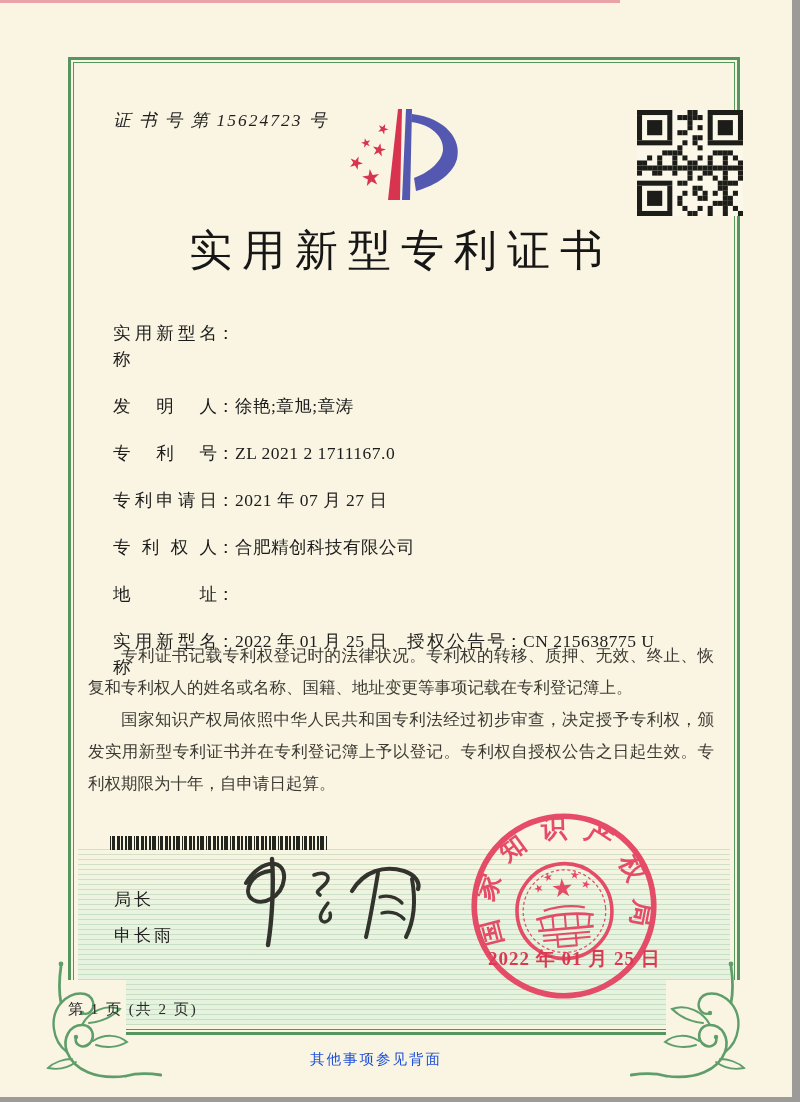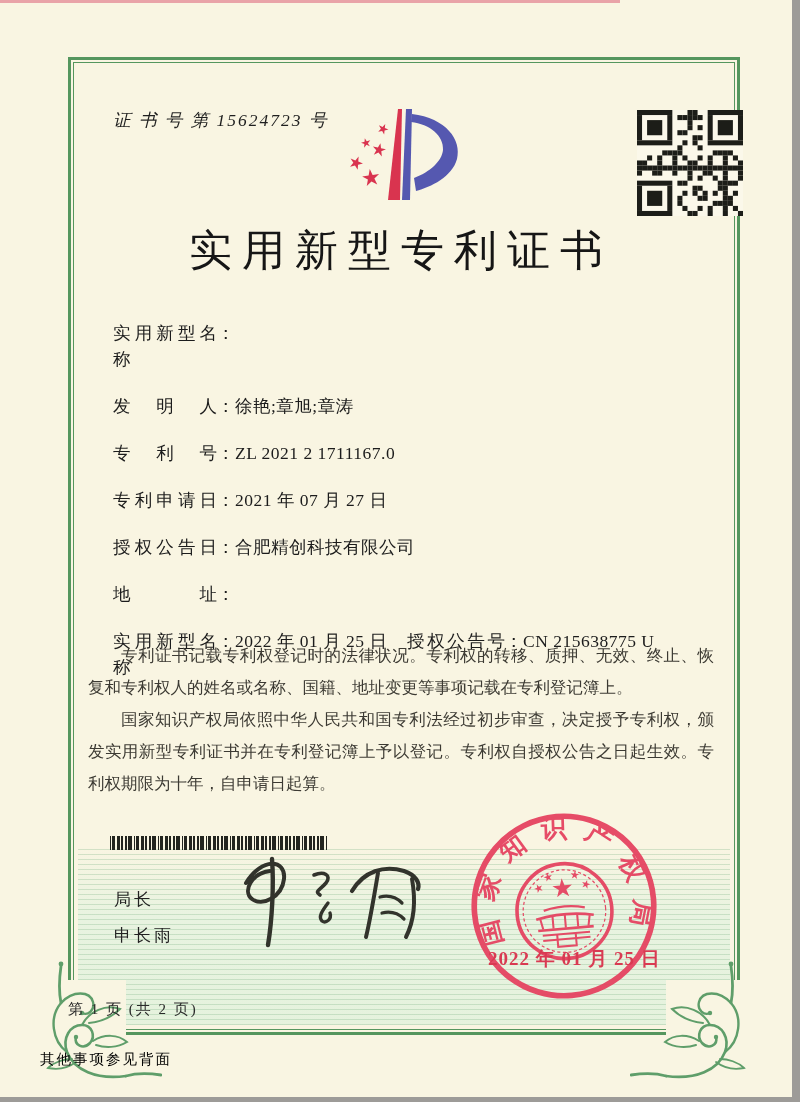--- a/index.html
+++ b/index.html
@@ -286,7 +286,7 @@
       <span class="val">2021 年 07 月 27 日</span>
     </div>
     <div class="row">
-      <span class="lab">授权公告日</span>
+      <span class="lab">专利权人</span>
         <span class="colon">：</span>
       <span class="val">合肥精创科技有限公司</span>
     </div>

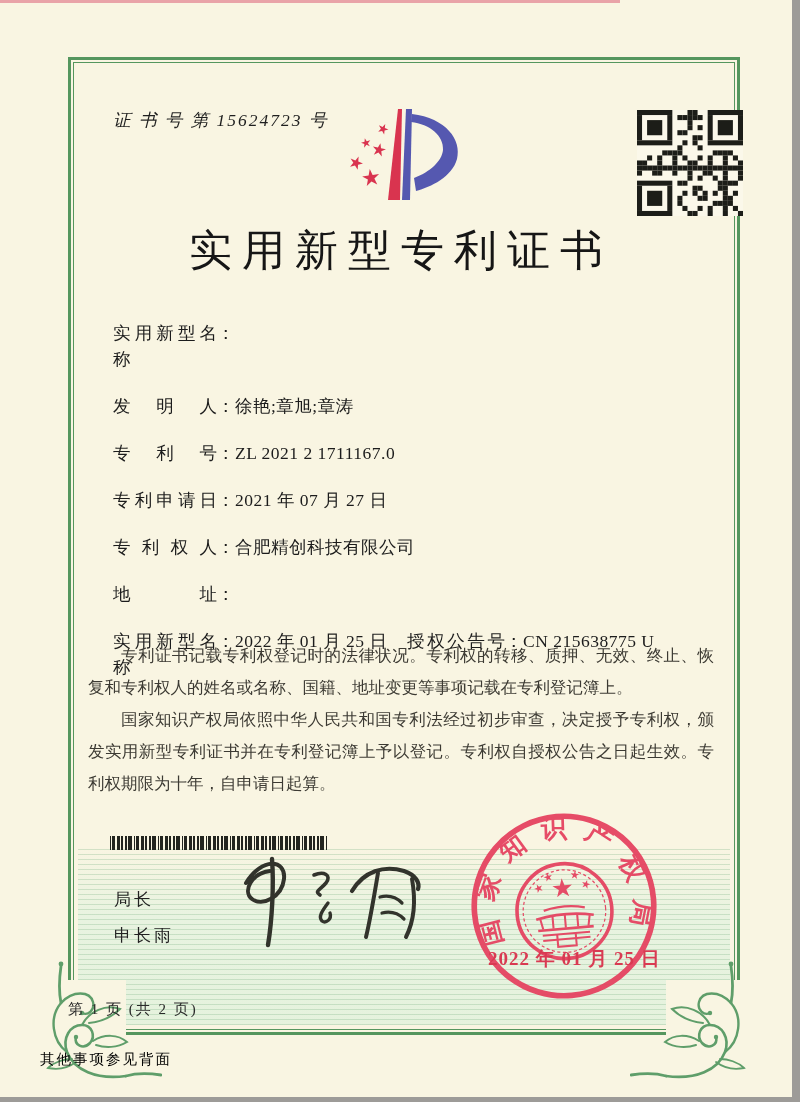--- a/index.html
+++ b/index.html
@@ -67,7 +67,7 @@
     color:#d93a52;letter-spacing:1px;
   }
   .page-info{position:absolute;left:68px;top:1000px;width:666px;text-align:left;font-size:15px;color:#2a2a2a;letter-spacing:2px;}
-  .back-note{position:absolute;left:40px;top:1050px;width:672px;font-size:14.5px;color:#000000;letter-spacing:2px;}
+  .back-note{position:absolute;left:40px;top:1050px;width:672px;text-align:center;font-size:14.5px;color:#1d4ed8;letter-spacing:2px;}
 </style>
 </head>
 <body>

